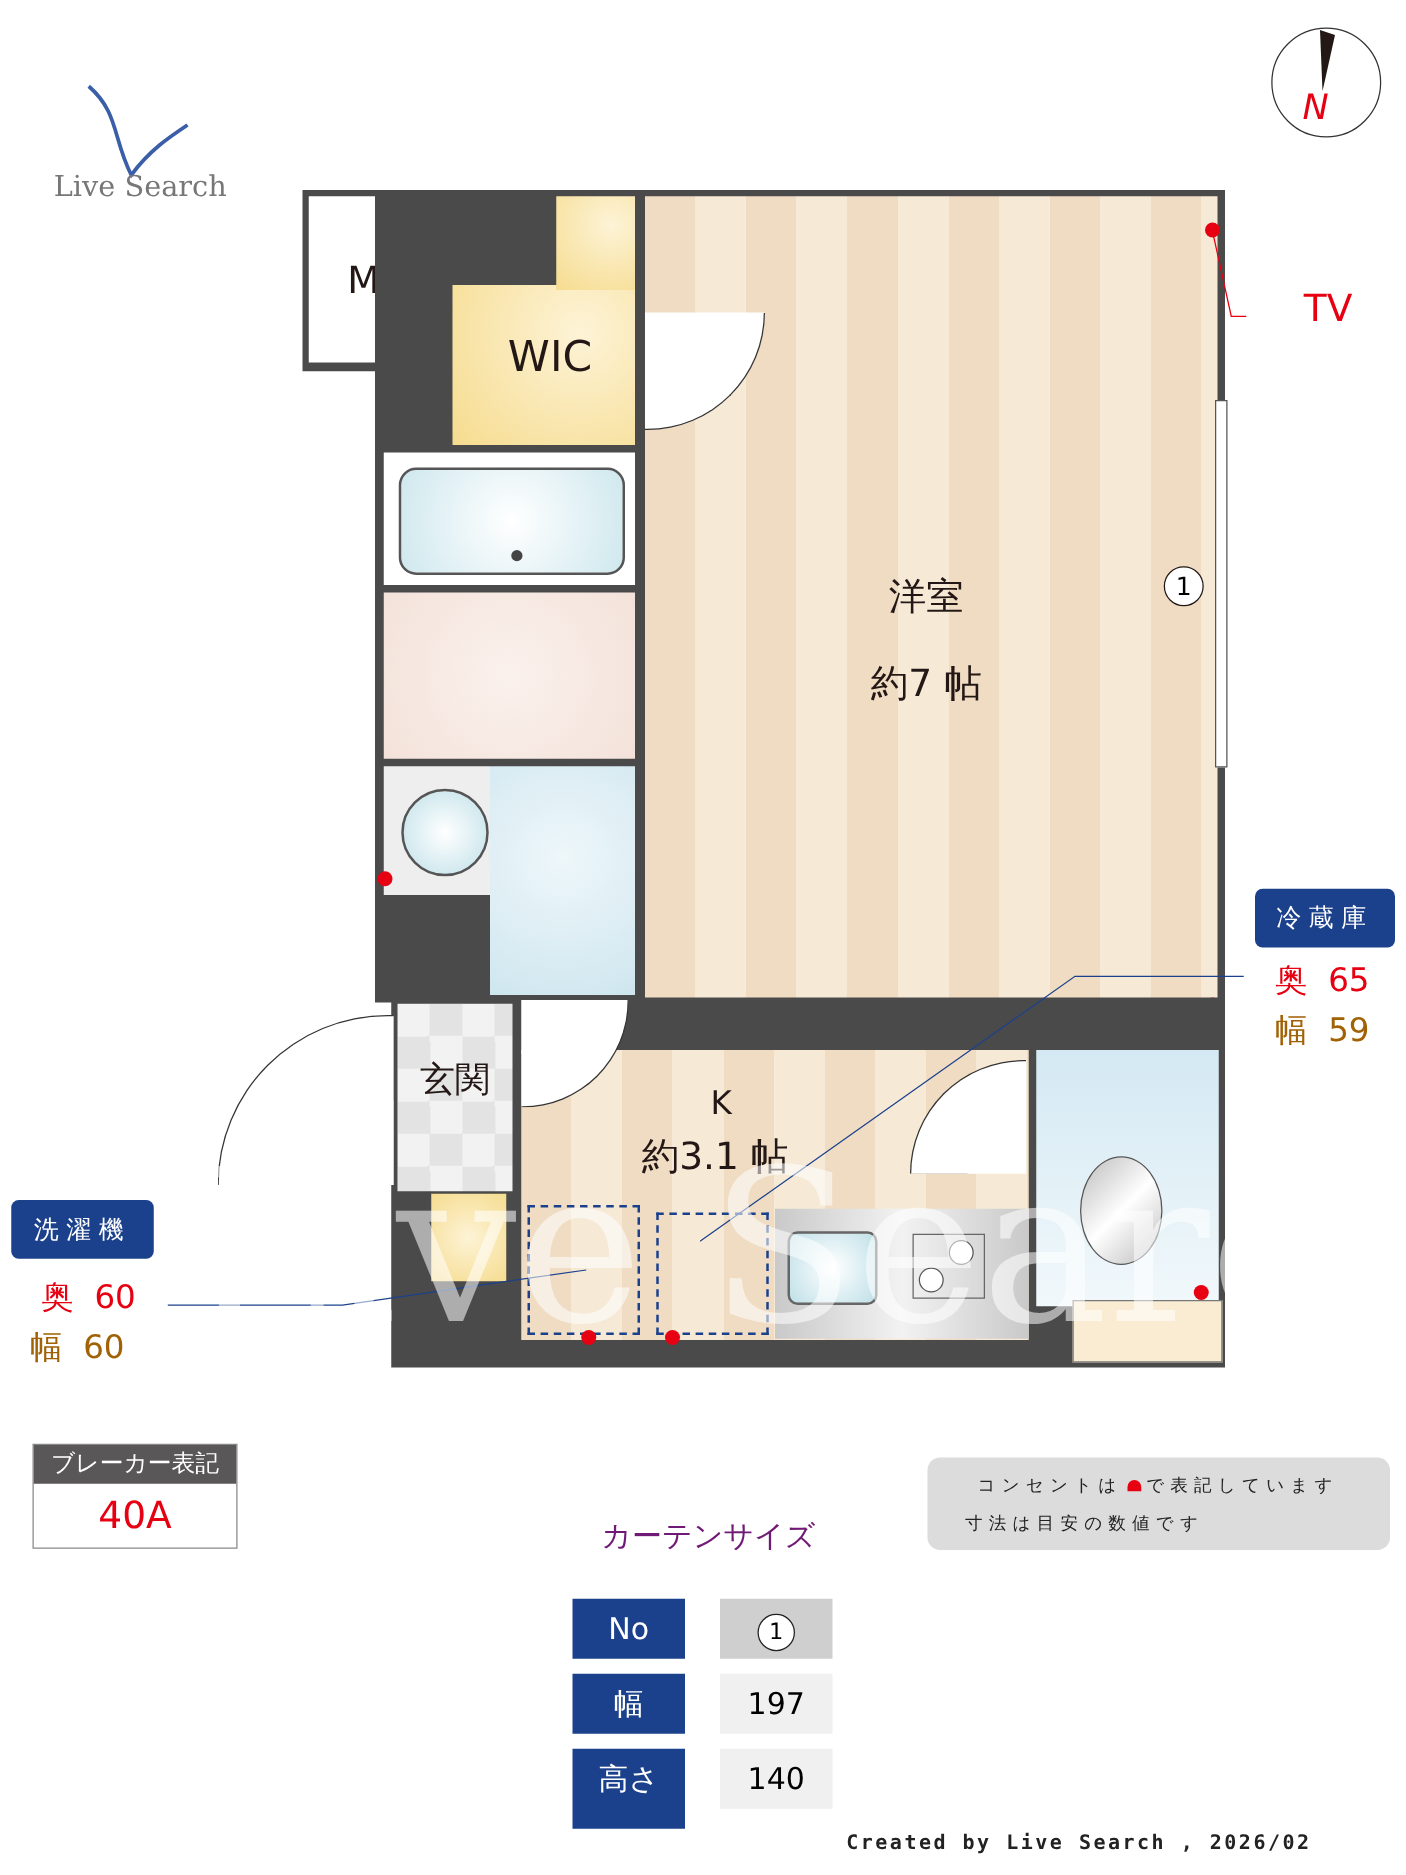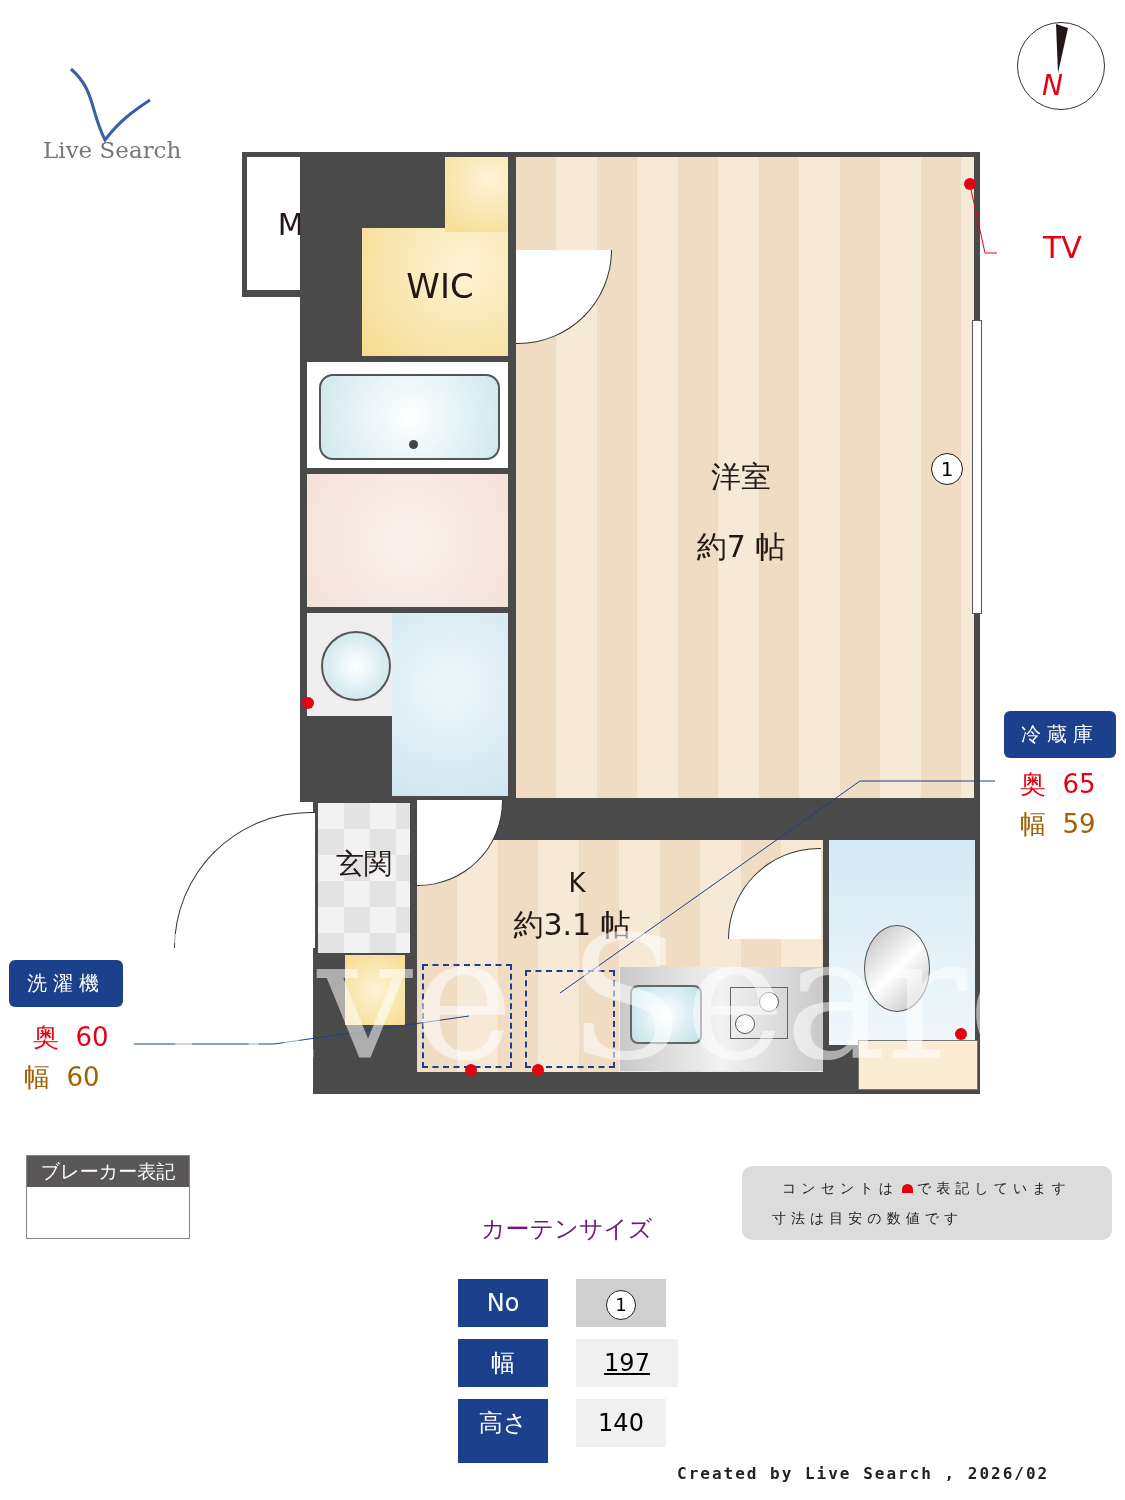--- a/index.html
+++ b/index.html
@@ -133,6 +133,7 @@
 
 <div class="abs" style="left:26px;top:1155px;width:162px;height:82px;border:1px solid #888;">
   <div style="height:31px;line-height:31px;background:#595757;color:#fff;text-align:center;font-size:19px;">ブレーカー表記</div>
+  <div class="red" style="height:51px;line-height:51px;text-align:center;font-size:30px;">40A</div>
 </div>
 
 <div class="abs" style="left:742px;top:1166px;width:370px;height:74px;background:#dcdcdc;border-radius:10px;font-size:14px;letter-spacing:5px;color:#222;">

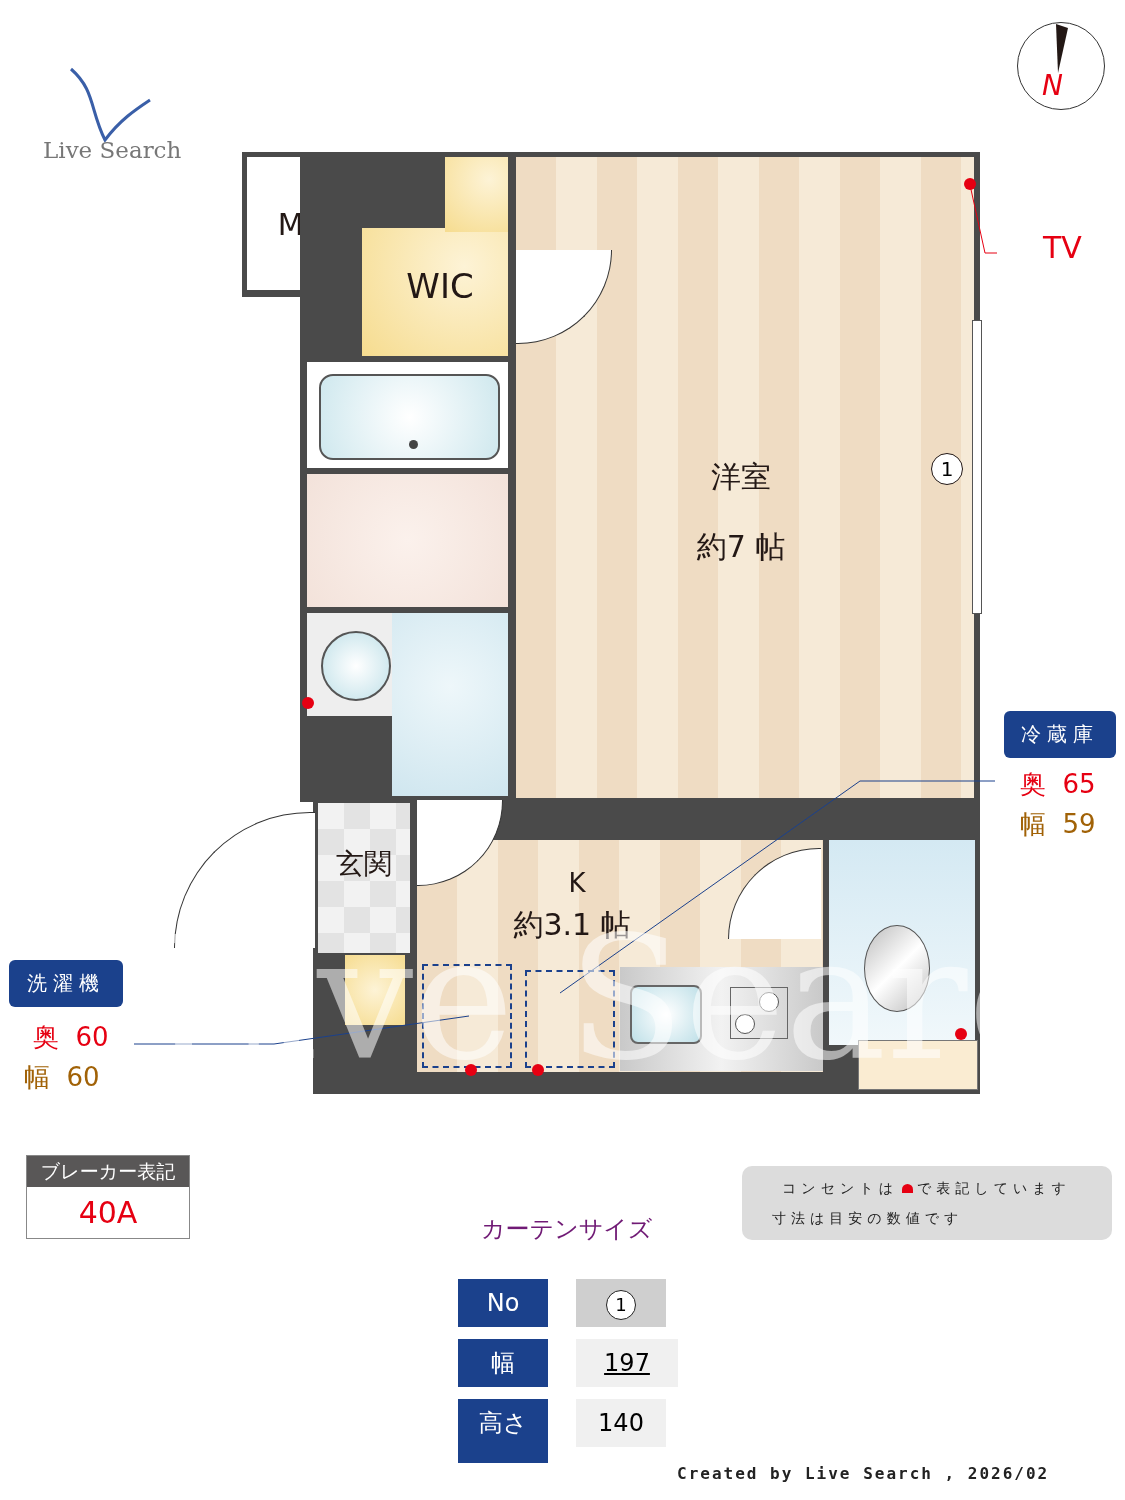--- a/index.html
+++ b/index.html
@@ -146,7 +146,7 @@
   <div class="table-cell hdr" style="left:458px;top:1279px;width:90px;height:48px;">No</div>
   <div class="table-cell" style="left:576px;top:1279px;width:90px;height:48px;background:#cfcfcf;"><span style="display:inline-block;width:28px;height:28px;line-height:28px;border:1.5px solid #222;border-radius:50%;background:#fff;font-size:18px;">1</span></div>
   <div class="table-cell hdr" style="left:458px;top:1339px;width:90px;height:48px;">幅</div>
-  <div class="table-cell" style="left:576px;top:1339px;width:102px;height:48px;background:#f0f0f0;text-decoration:underline;">197</div>
+  <div class="table-cell" style="left:576px;top:1339px;width:90px;height:48px;background:#f0f0f0;">197</div>
   <div class="table-cell hdr" style="left:458px;top:1399px;width:90px;height:64px;">高さ</div>
   <div class="table-cell" style="left:576px;top:1399px;width:90px;height:48px;background:#f0f0f0;">140</div>
 </div>

